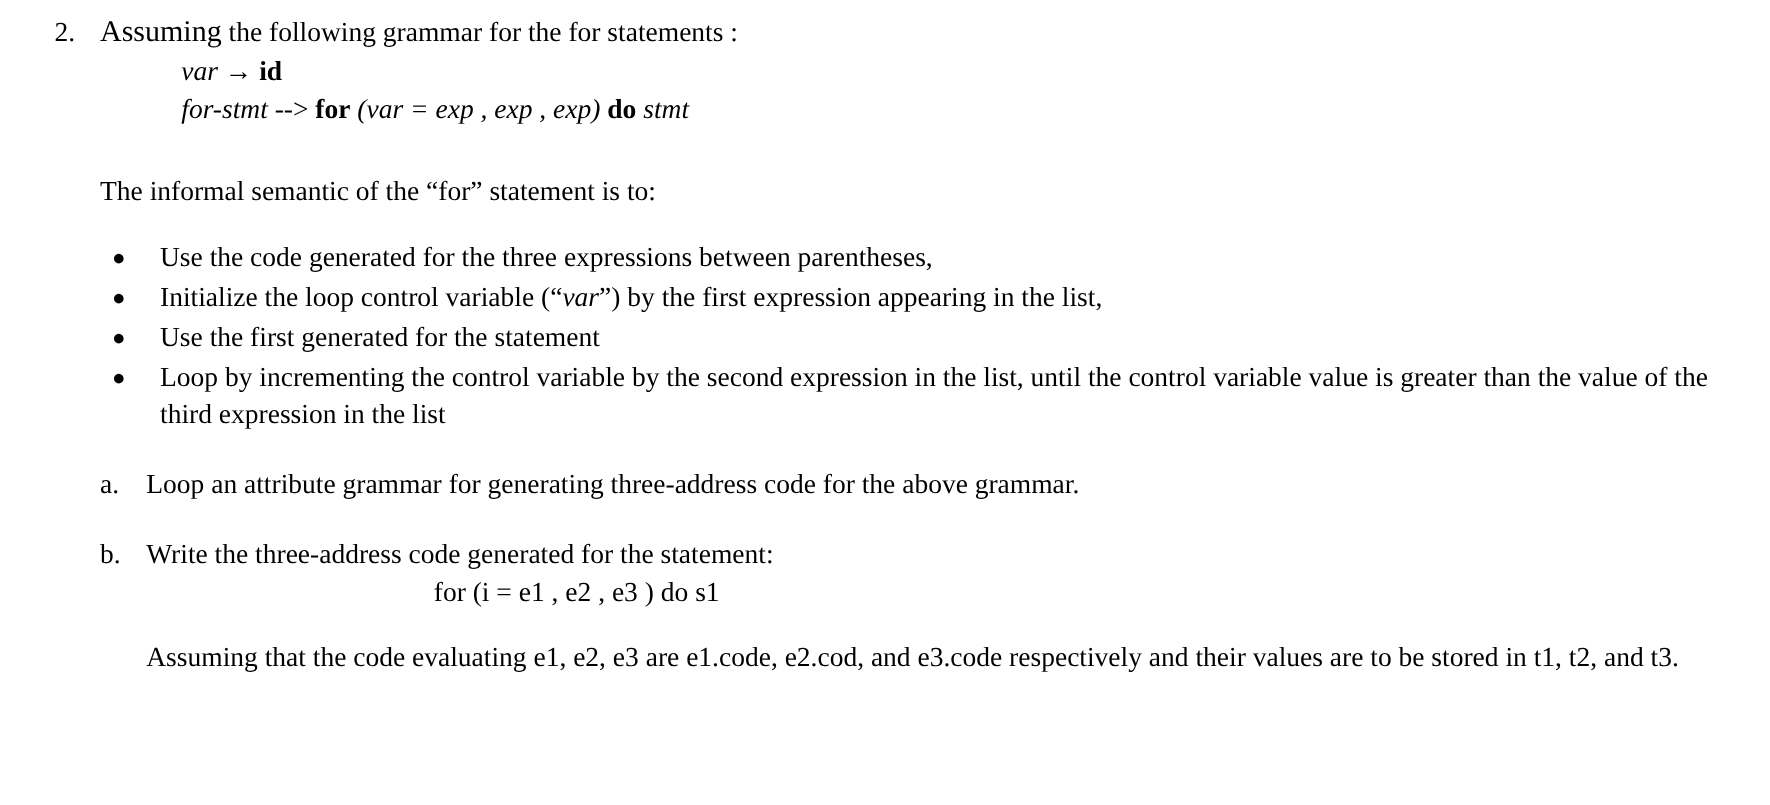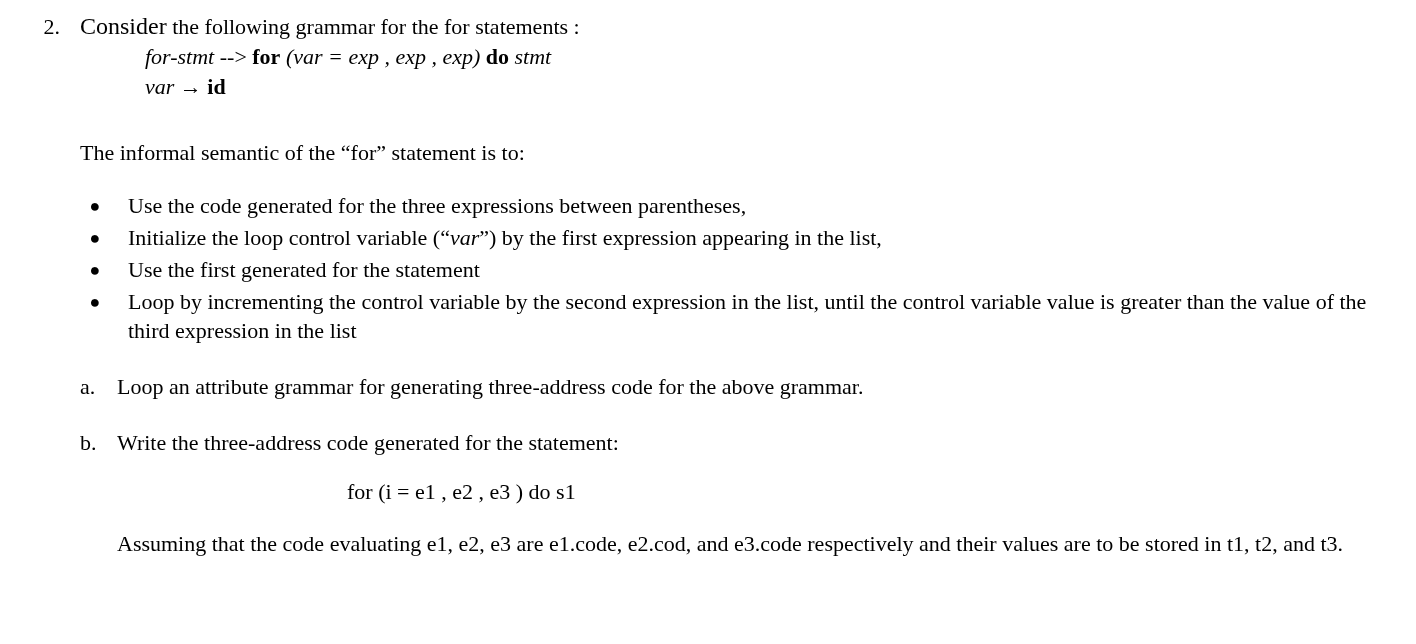--- a/index.html
+++ b/index.html
@@ -94,7 +94,7 @@
   <div class="question-row">
     <div class="question-number">2.</div>
     <div class="question-body">
-      <span style="font-size:24px;">Consider</span><span> the following grammar for the for statements :</span>
+      <span style="font-size:24px;">Assuming</span><span> the following grammar for the for statements :</span>
     </div>
   </div>
 

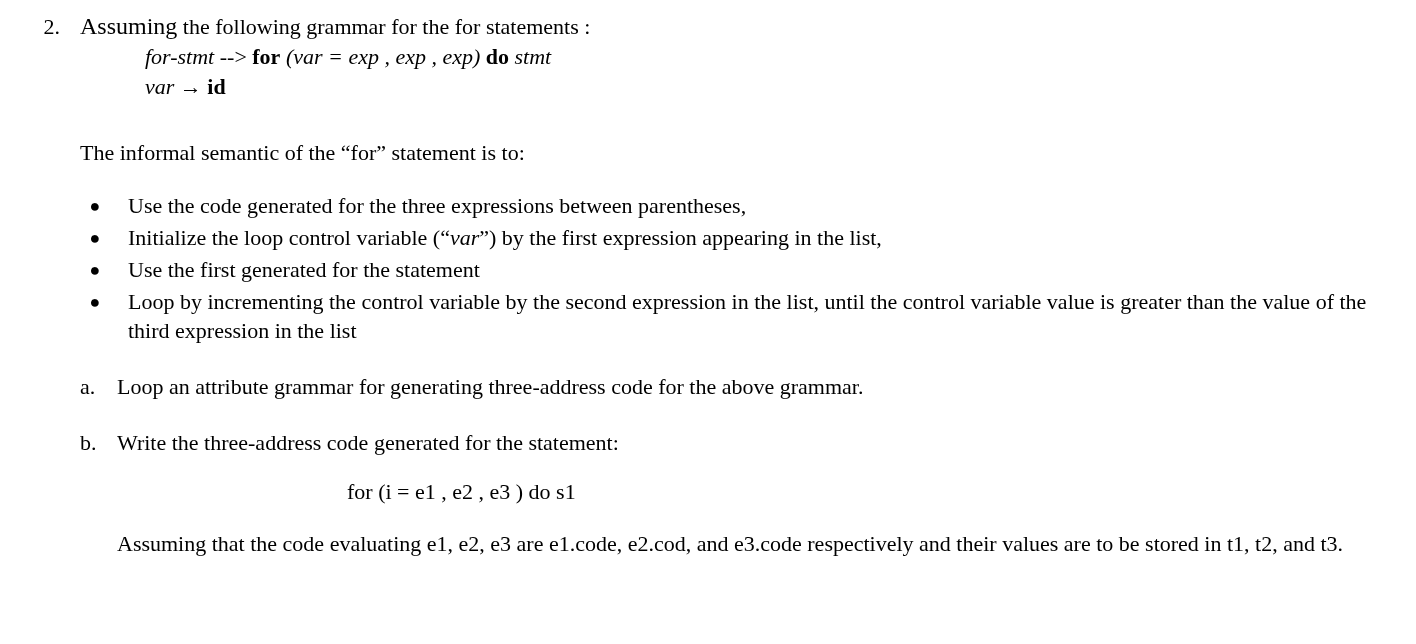--- a/index.html
+++ b/index.html
@@ -99,11 +99,11 @@
   </div>
 
   <div class="grammar-line">
-    <span class="italic">for-stmt</span><span> --&gt; </span><span class="bold">for</span><span class="italic">  (var = exp , exp , exp)</span><span class="bold">  do</span><span class="italic">  stmt</span>
+    <span class="italic">var</span><span class="bold"> → </span><span class="bold">id</span>
   </div>
 
   <div class="grammar-line">
-    <span class="italic">var</span><span class="bold"> → </span><span class="bold">id</span>
+    <span class="italic">for-stmt</span><span> --&gt; </span><span class="bold">for</span><span class="italic">  (var = exp , exp , exp)</span><span class="bold">  do</span><span class="italic">  stmt</span>
   </div>
 
   <div class="q-body-indent">

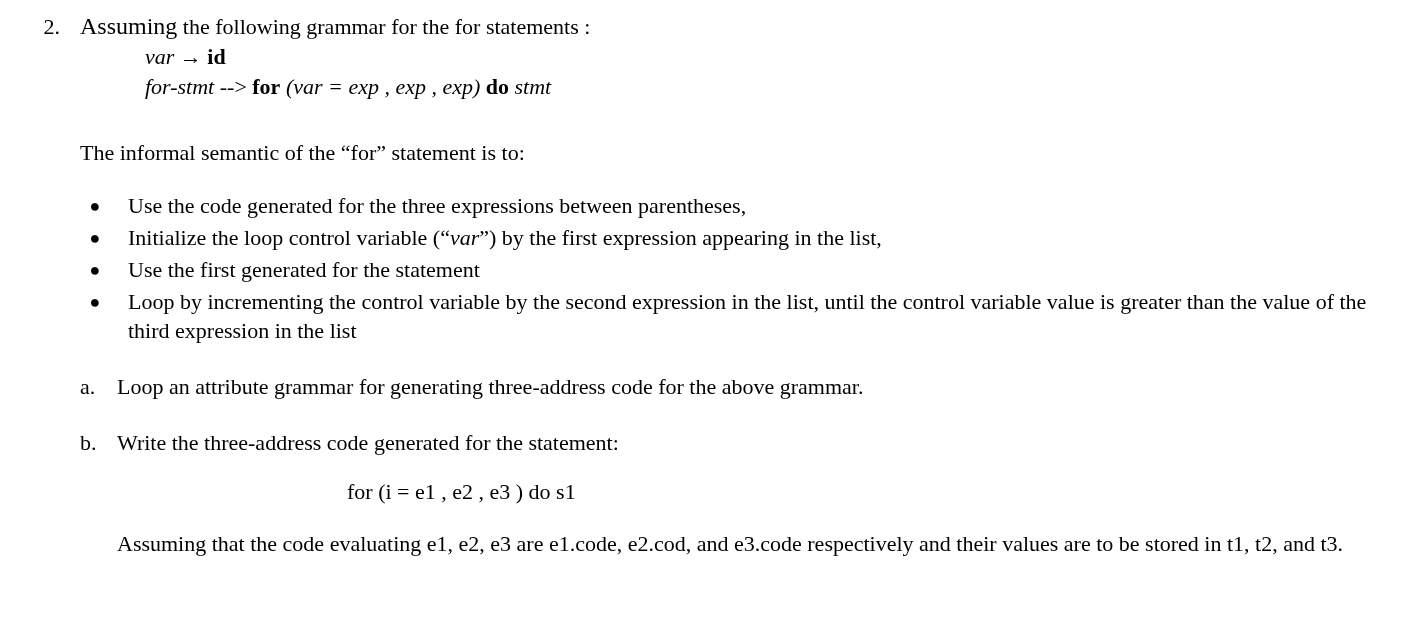--- a/index.html
+++ b/index.html
@@ -77,7 +77,7 @@
   }
   .code-center {
     padding-left: 230px;
-    margin-top: 20px;
+    margin-top: 2px;
   }
   .assume {
     margin-top: 22px;

